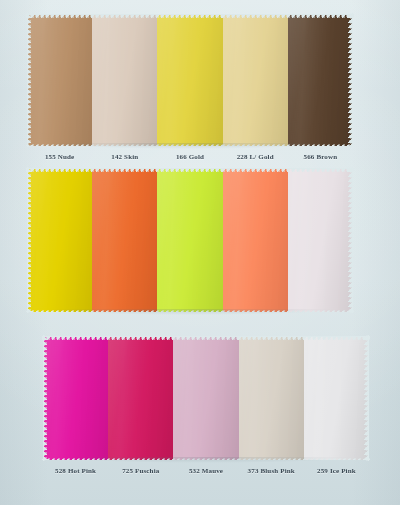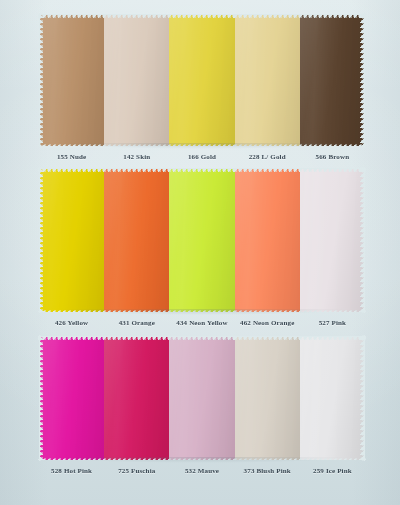--- a/index.html
+++ b/index.html
@@ -40,7 +40,7 @@
 
   .swatch-row {
     position: absolute;
-    left: 12px;
+    left: 0;
     width: 380px;
   }
   .row-1 { top: 14px; }

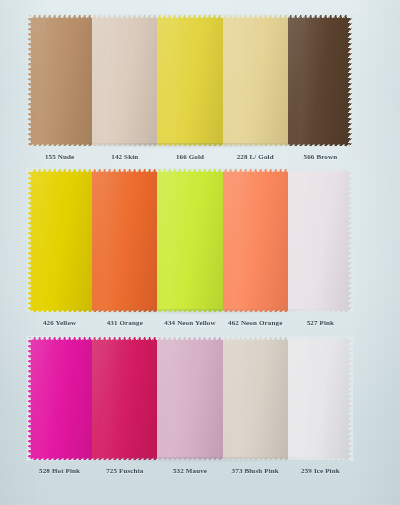--- a/index.html
+++ b/index.html
@@ -261,13 +261,6 @@
         <div class="zig-right"></div>
       </div>
     </div>
-    <div class="labels">
-      <div class="label">426 Yellow</div>
-      <div class="label">431 Orange</div>
-      <div class="label">434 Neon Yellow</div>
-      <div class="label">462 Neon Orange</div>
-      <div class="label">527 Pink</div>
-    </div>
   </div>
 
   <div class="swatch-row row-3">

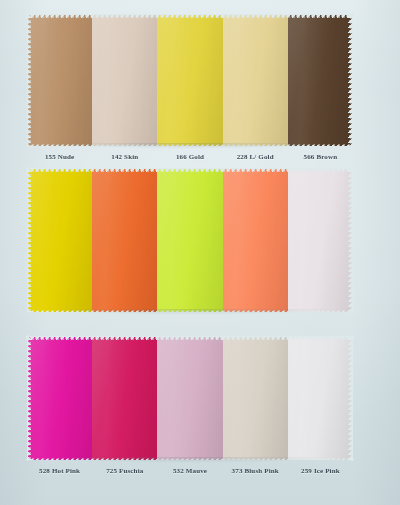--- a/index.html
+++ b/index.html
@@ -45,7 +45,7 @@
   }
   .row-1 { top: 14px; }
   .row-2 { top: 168px; }
-  .row-3 { top: 336px; }
+  .row-3 { top: 336px; padding-left: 16px; }
 
   .chips {
     position: relative;

